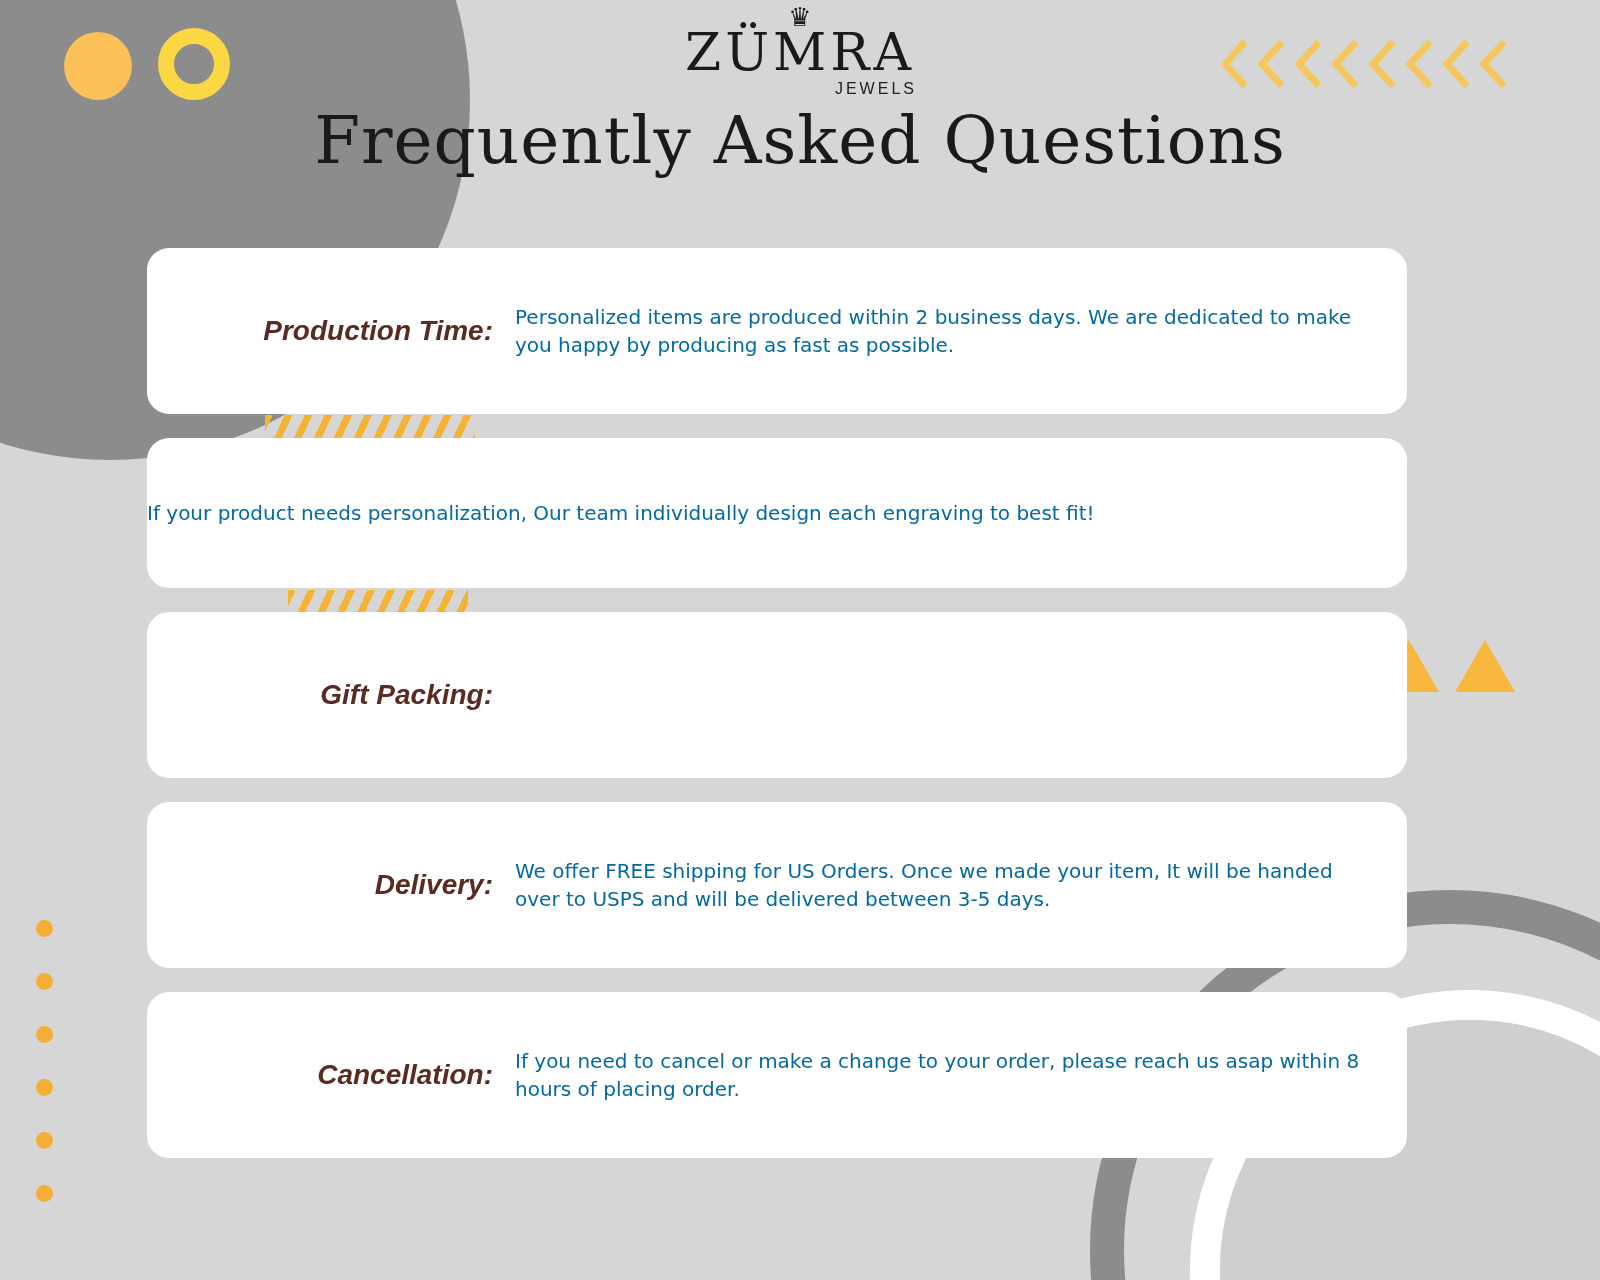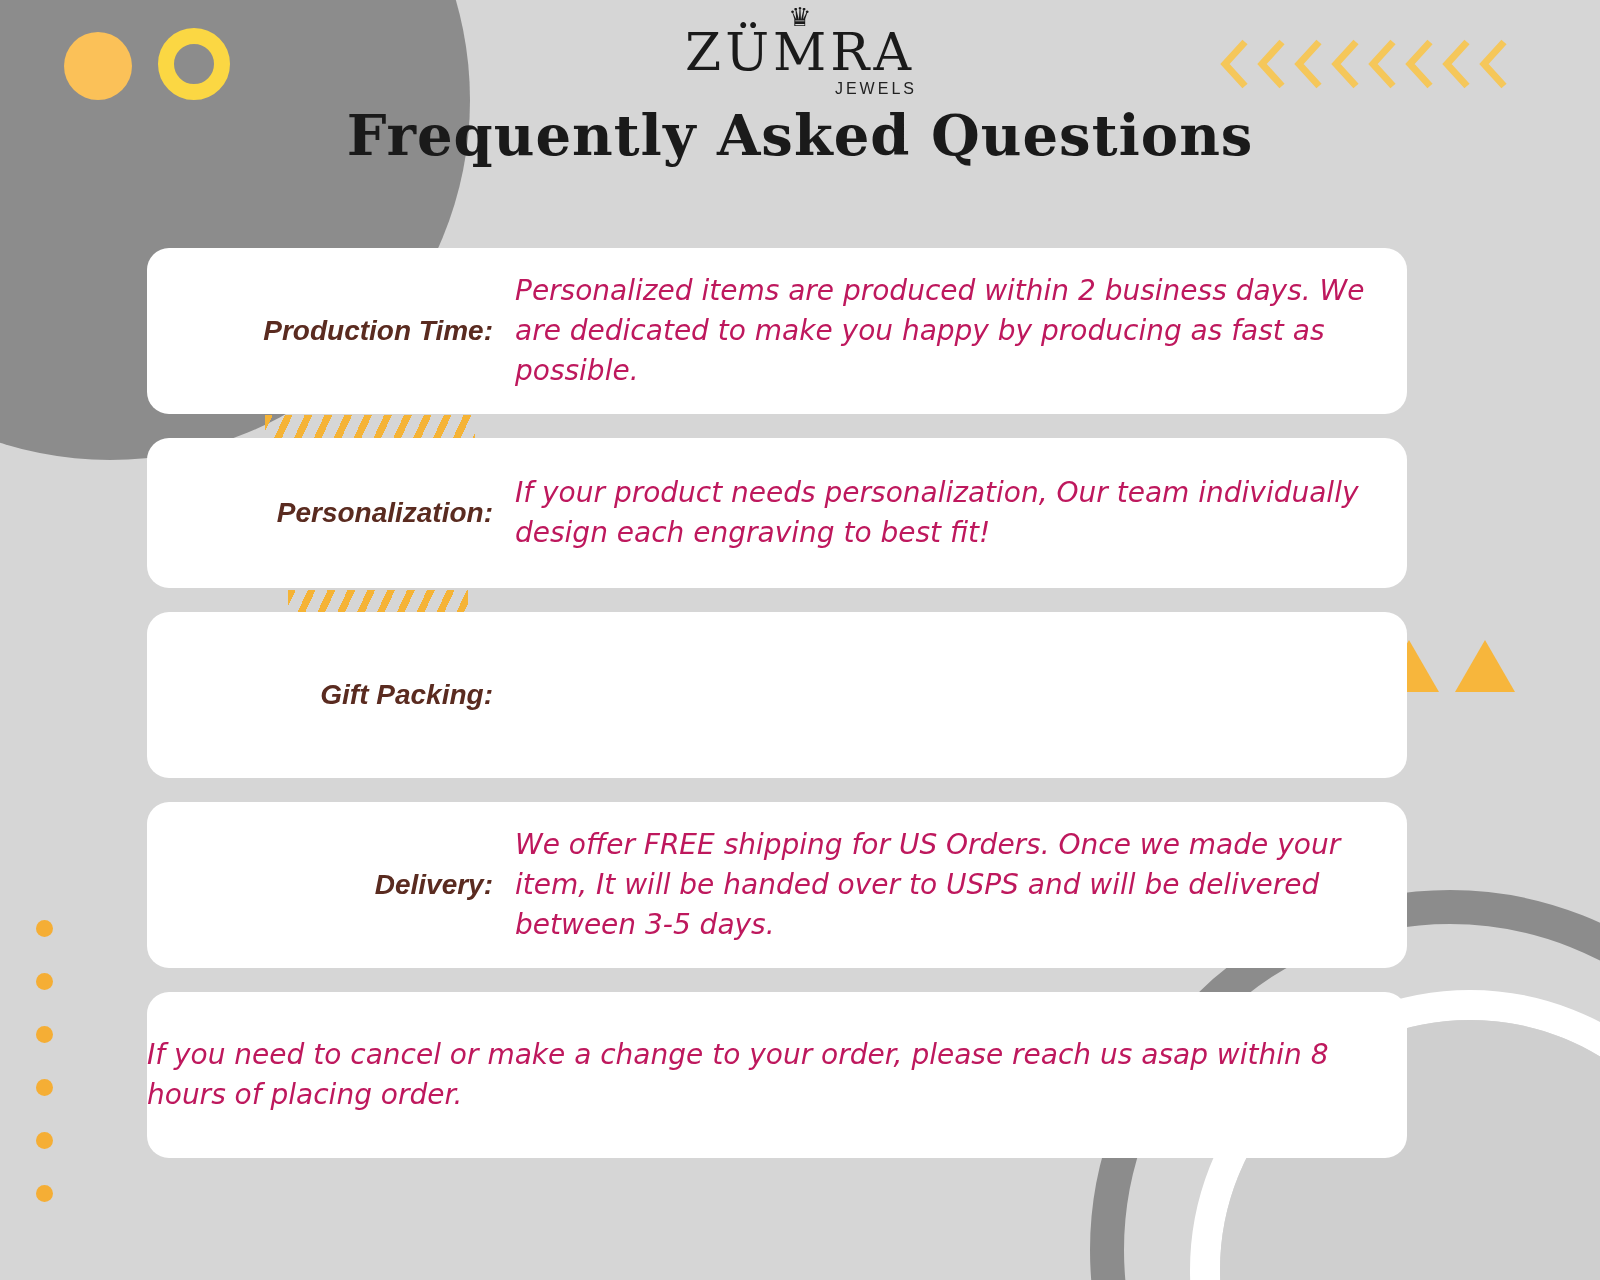--- a/index.html
+++ b/index.html
@@ -179,11 +179,10 @@
   }
   .faq-title {
     font-family: "DejaVu Serif", serif;
-    font-size: 56px;
+    font-size: 66px;
     color: #1a1a1a;
     margin-top: 24px;
     letter-spacing: 1px;
-    font-weight: bold;
   }
 
   

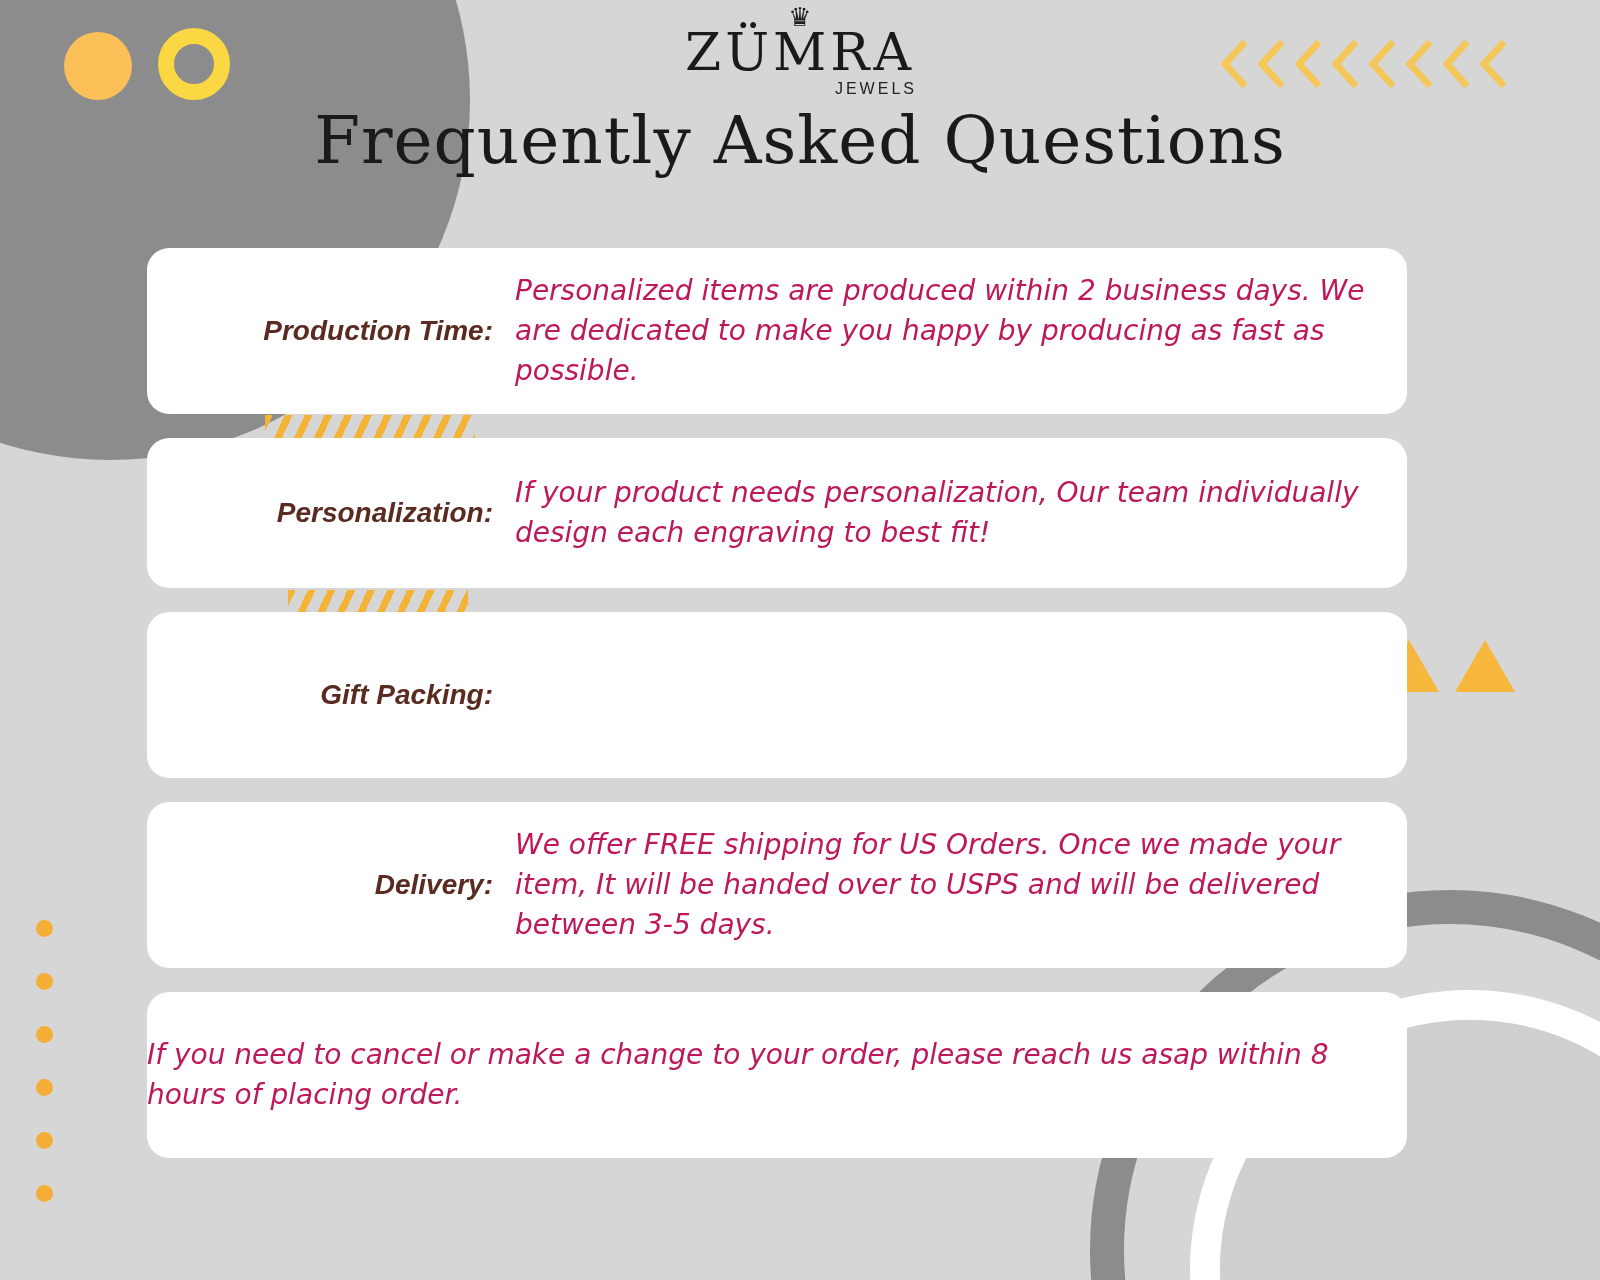--- a/index.html
+++ b/index.html
@@ -217,10 +217,9 @@
   .faq-a {
     flex: 1;
     font-family: "DejaVu Sans", sans-serif;
-    font-size: 28px;
+    font-size: 20px;
     line-height: 1.42;
-    color: #be185d;
-    font-style: italic;
+    color: #0369a1;
   }
   .card-h3 { min-height: 166px; }
   .card-h2 { min-height: 150px; }

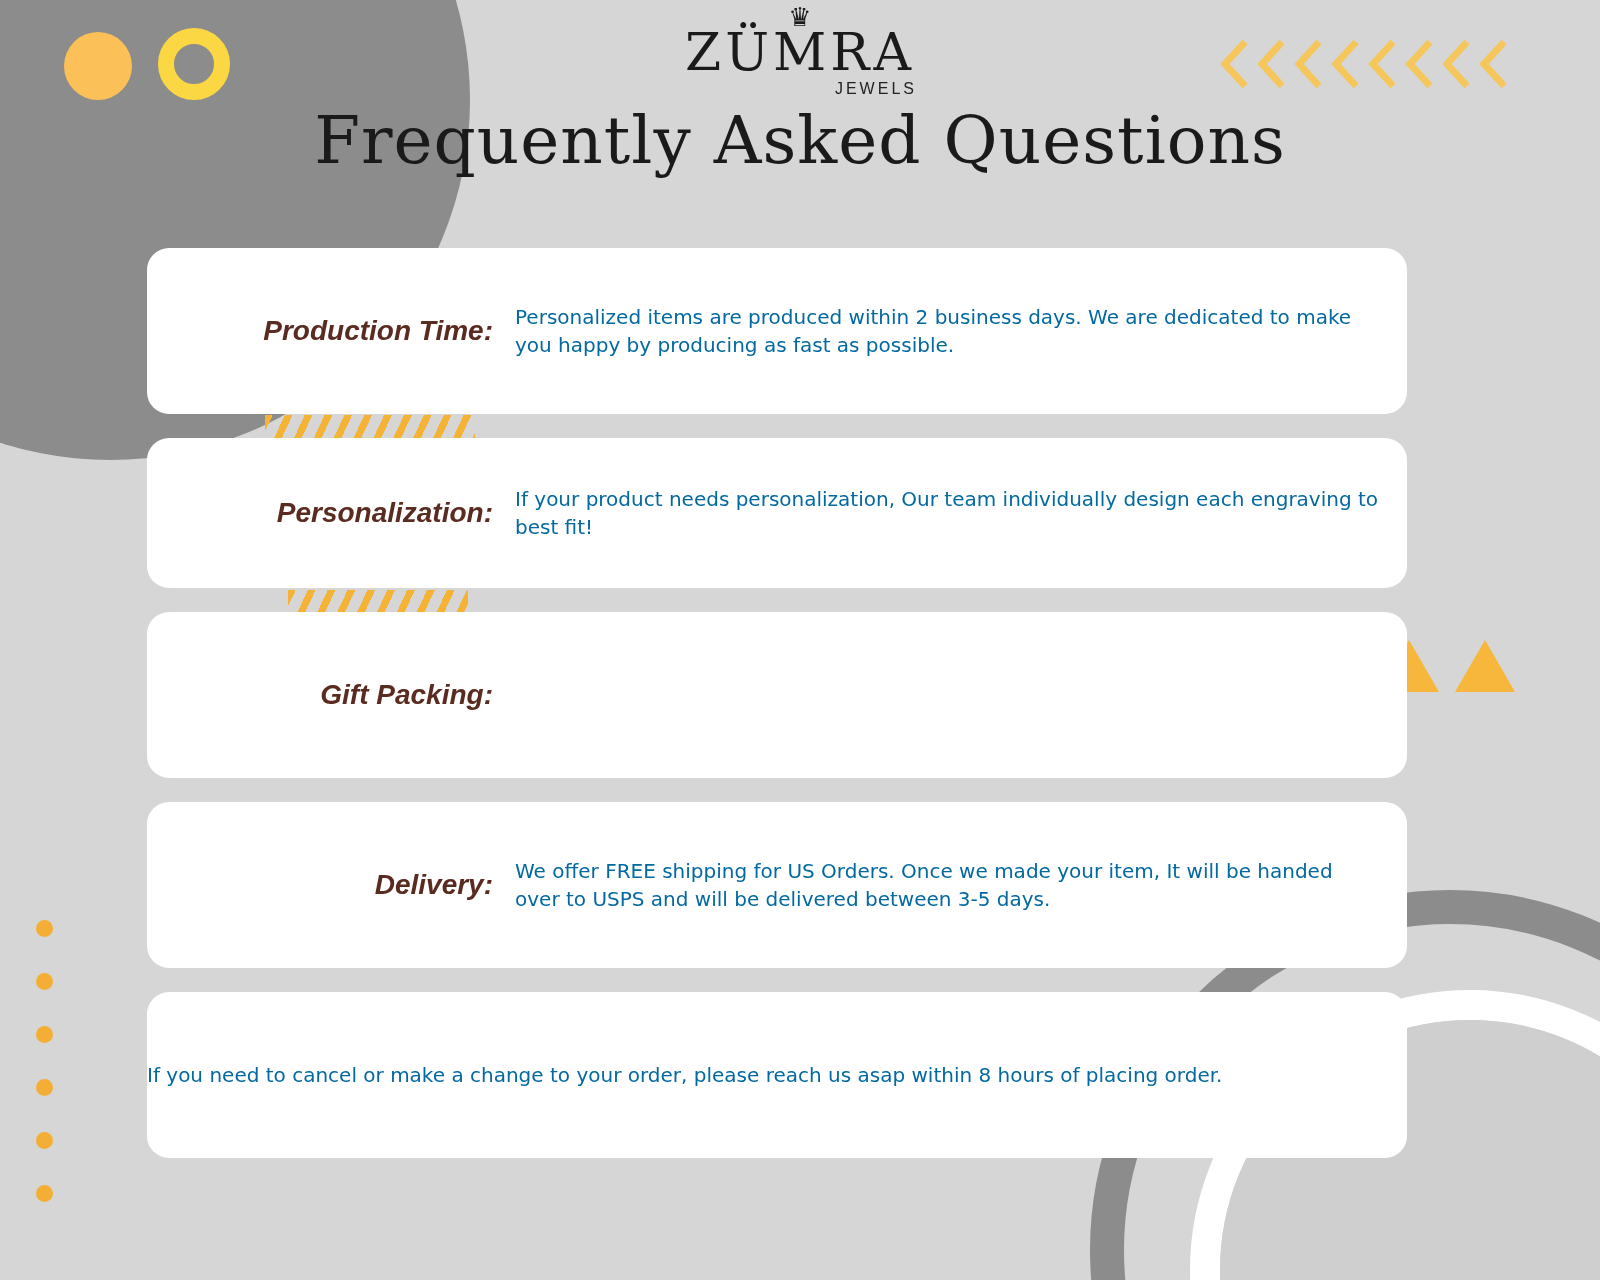--- a/index.html
+++ b/index.html
@@ -313,7 +313,6 @@
     </div>
 
     <div class="faq-card card-h2">
-      <div class="faq-q">Personalization:</div>
       <div class="faq-a">If your product needs personalization, Our team individually design each engraving to best fit!</div>
     </div>
 

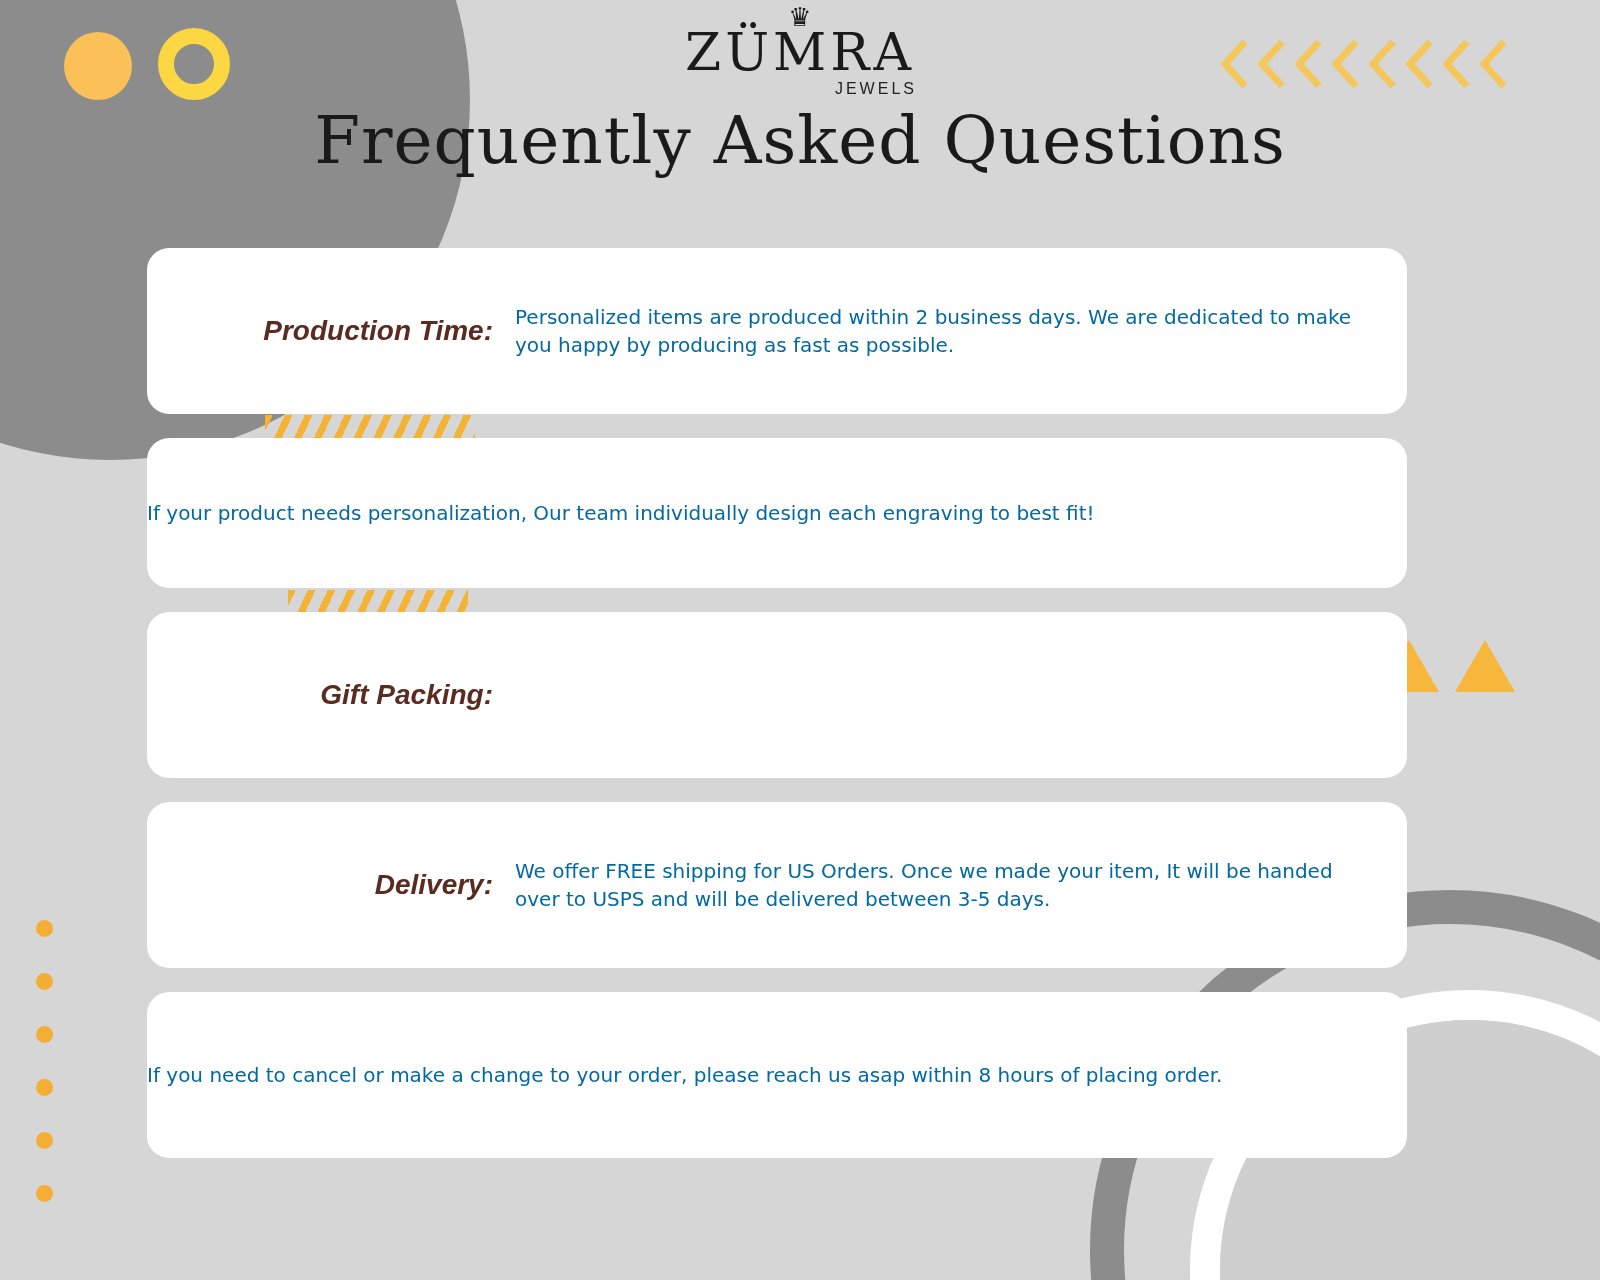--- a/index.html
+++ b/index.html
@@ -326,6 +326,7 @@
     </div>
 
     <div class="faq-card card-h3">
+      <div class="faq-q">Cancellation:</div>
       <div class="faq-a">If you need to cancel or make a change to your order, please reach us asap within 8 hours of placing order.</div>
     </div>
 

